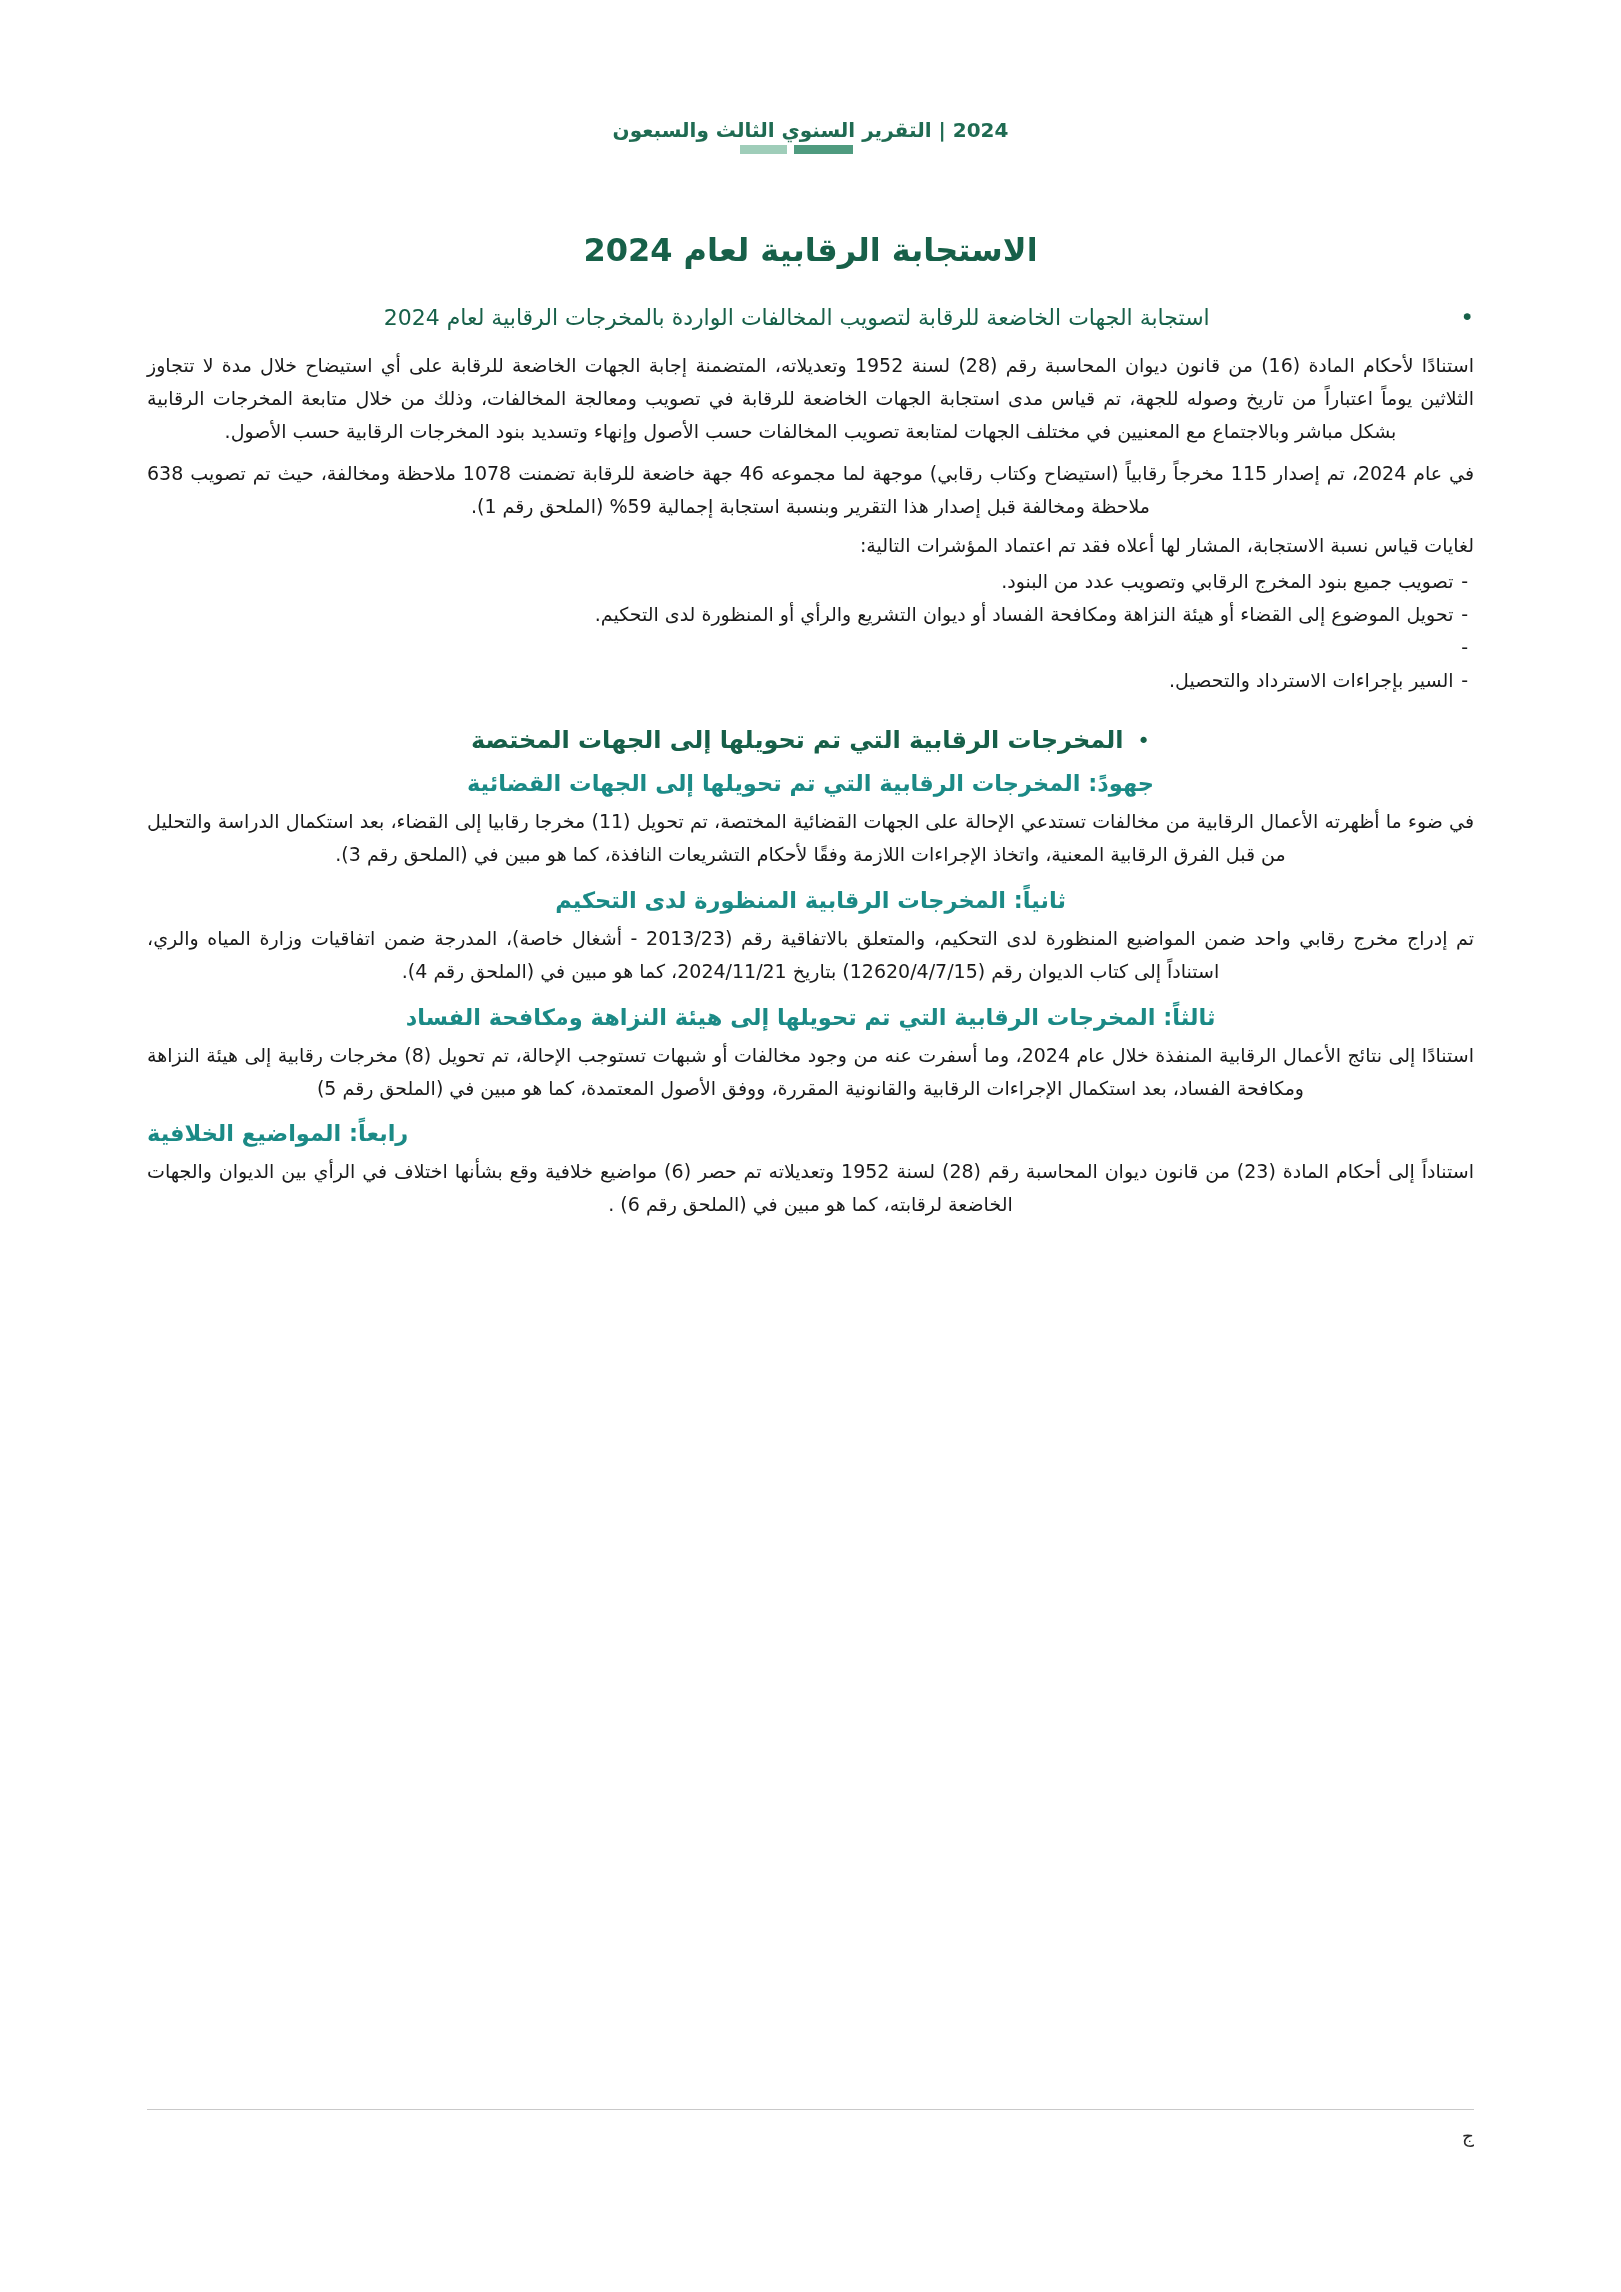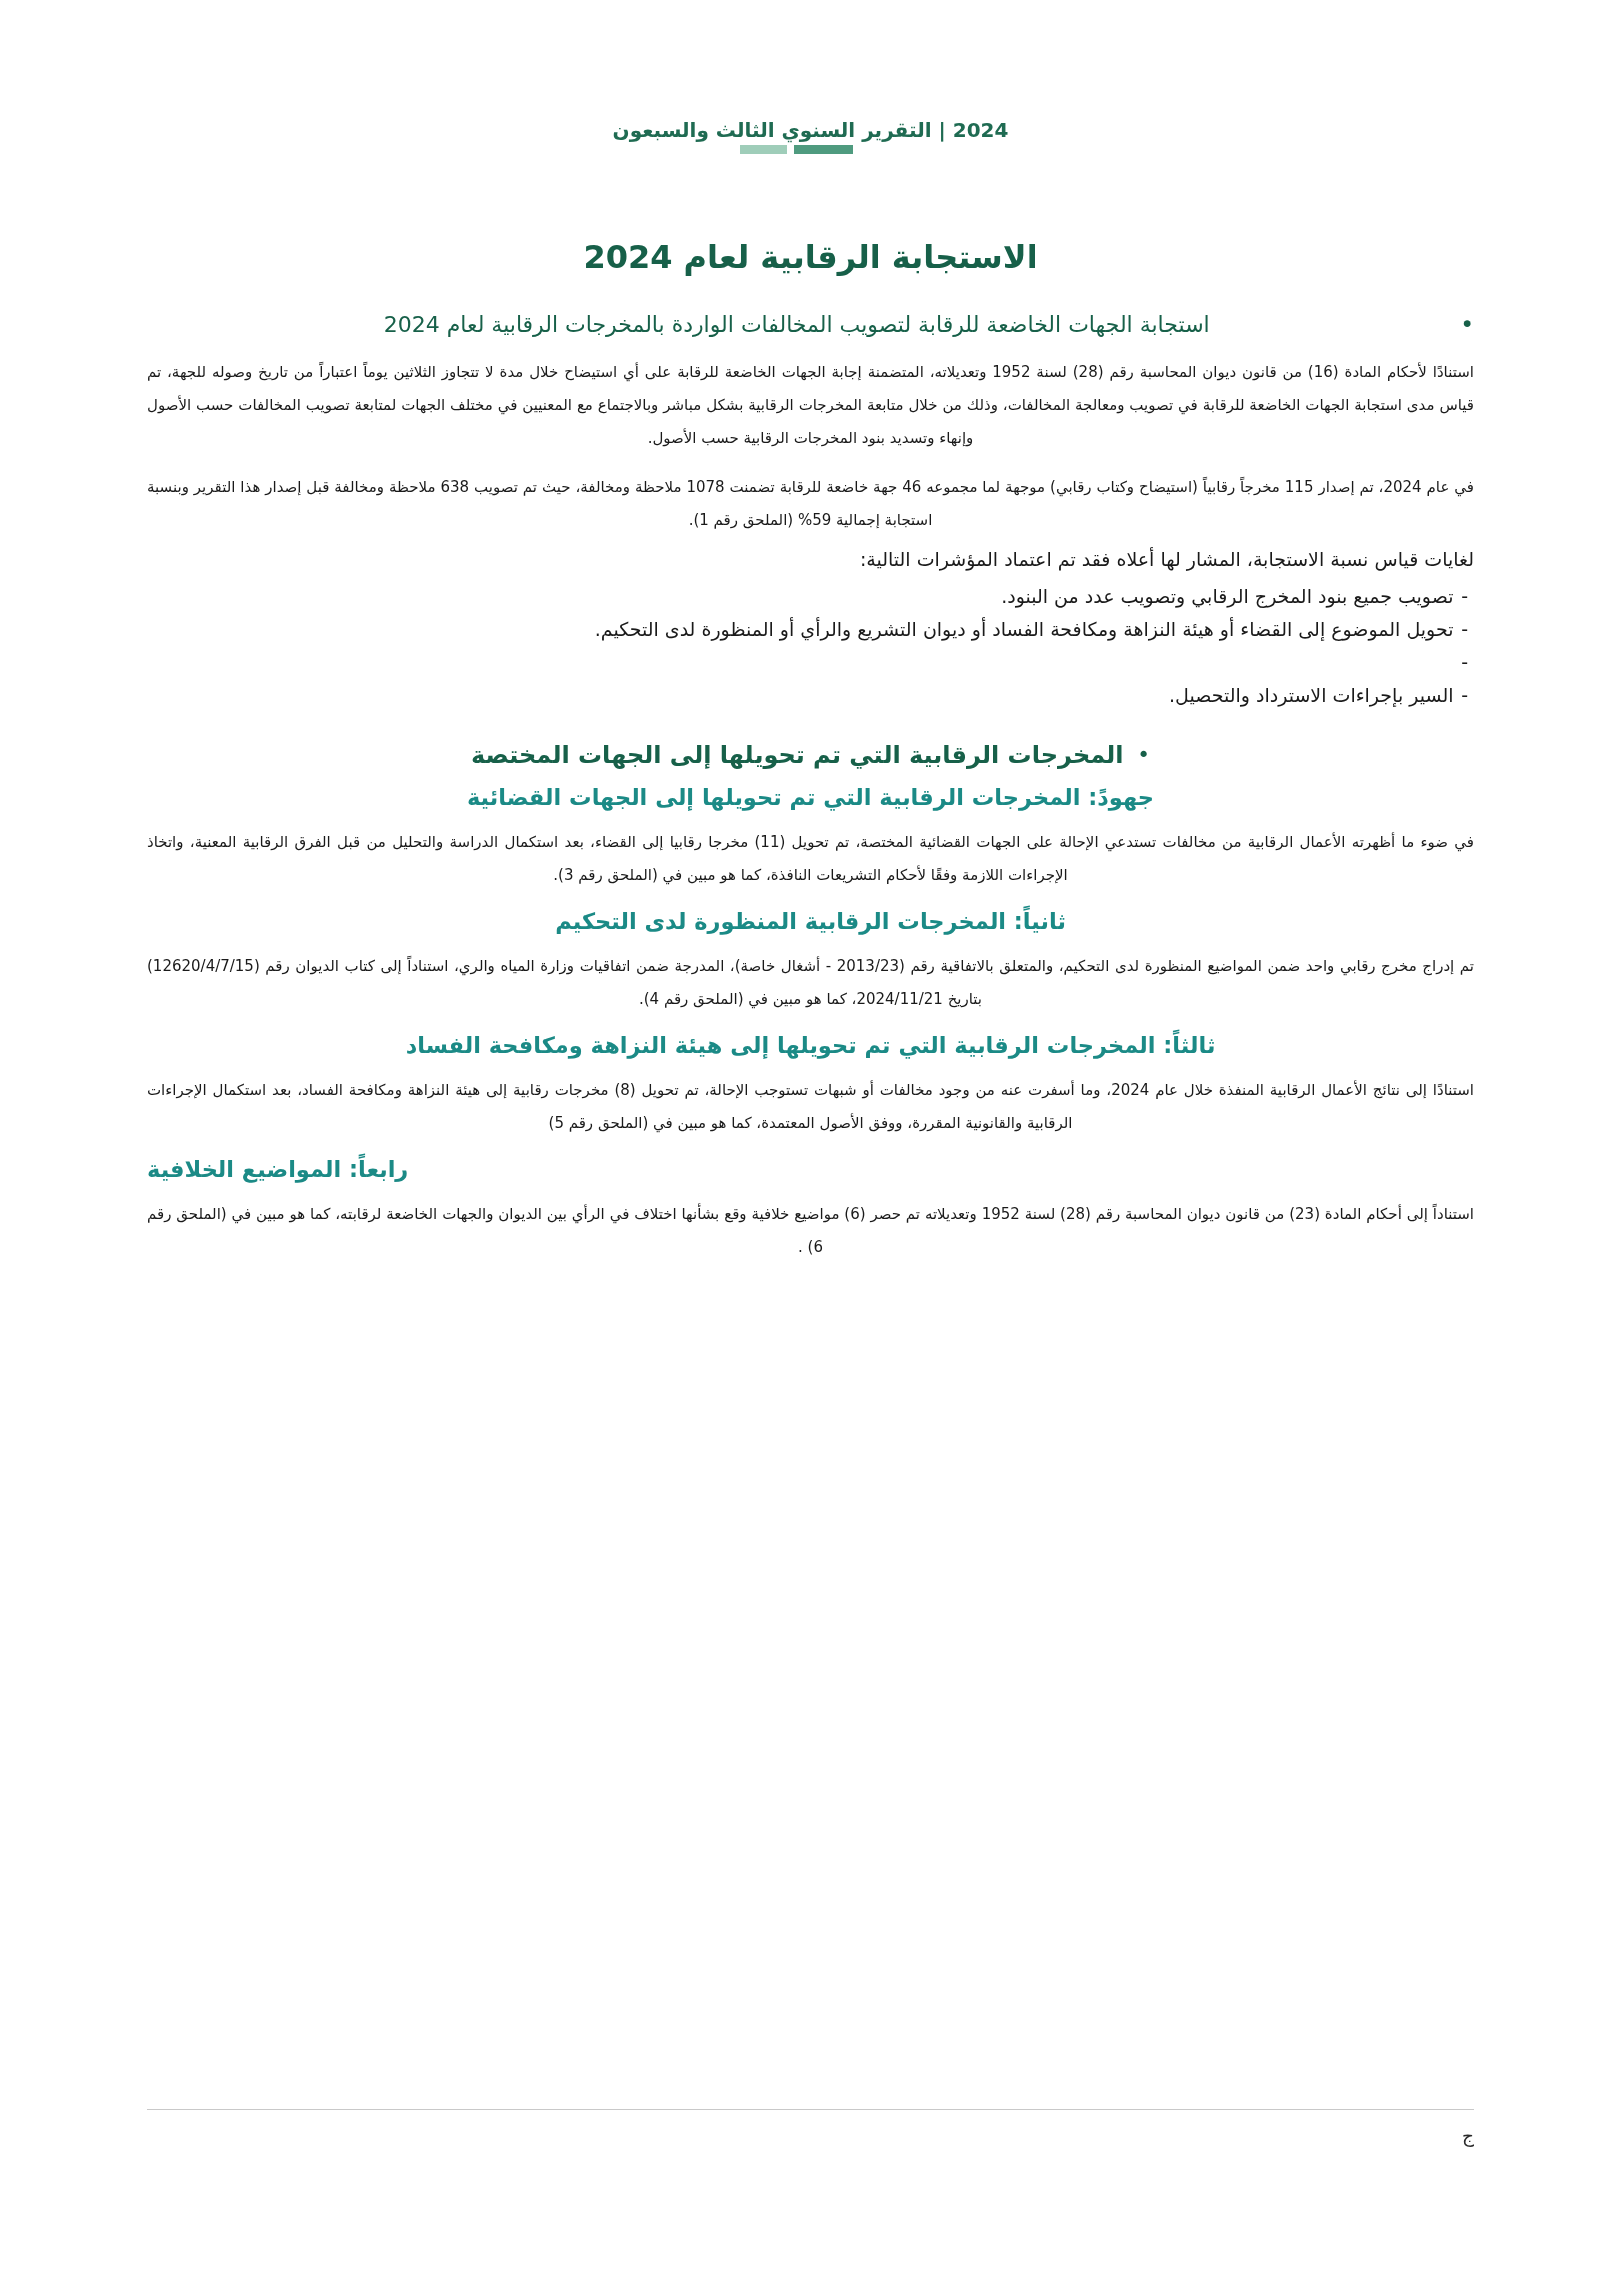--- a/index.html
+++ b/index.html
@@ -74,7 +74,7 @@
   }
 
   h1.doc-title {
-    margin: 15px 0 33px 0;
+    margin: 8px 0 33px 0;
     text-align: center;
     font-size: 32px;
     font-weight: bold;

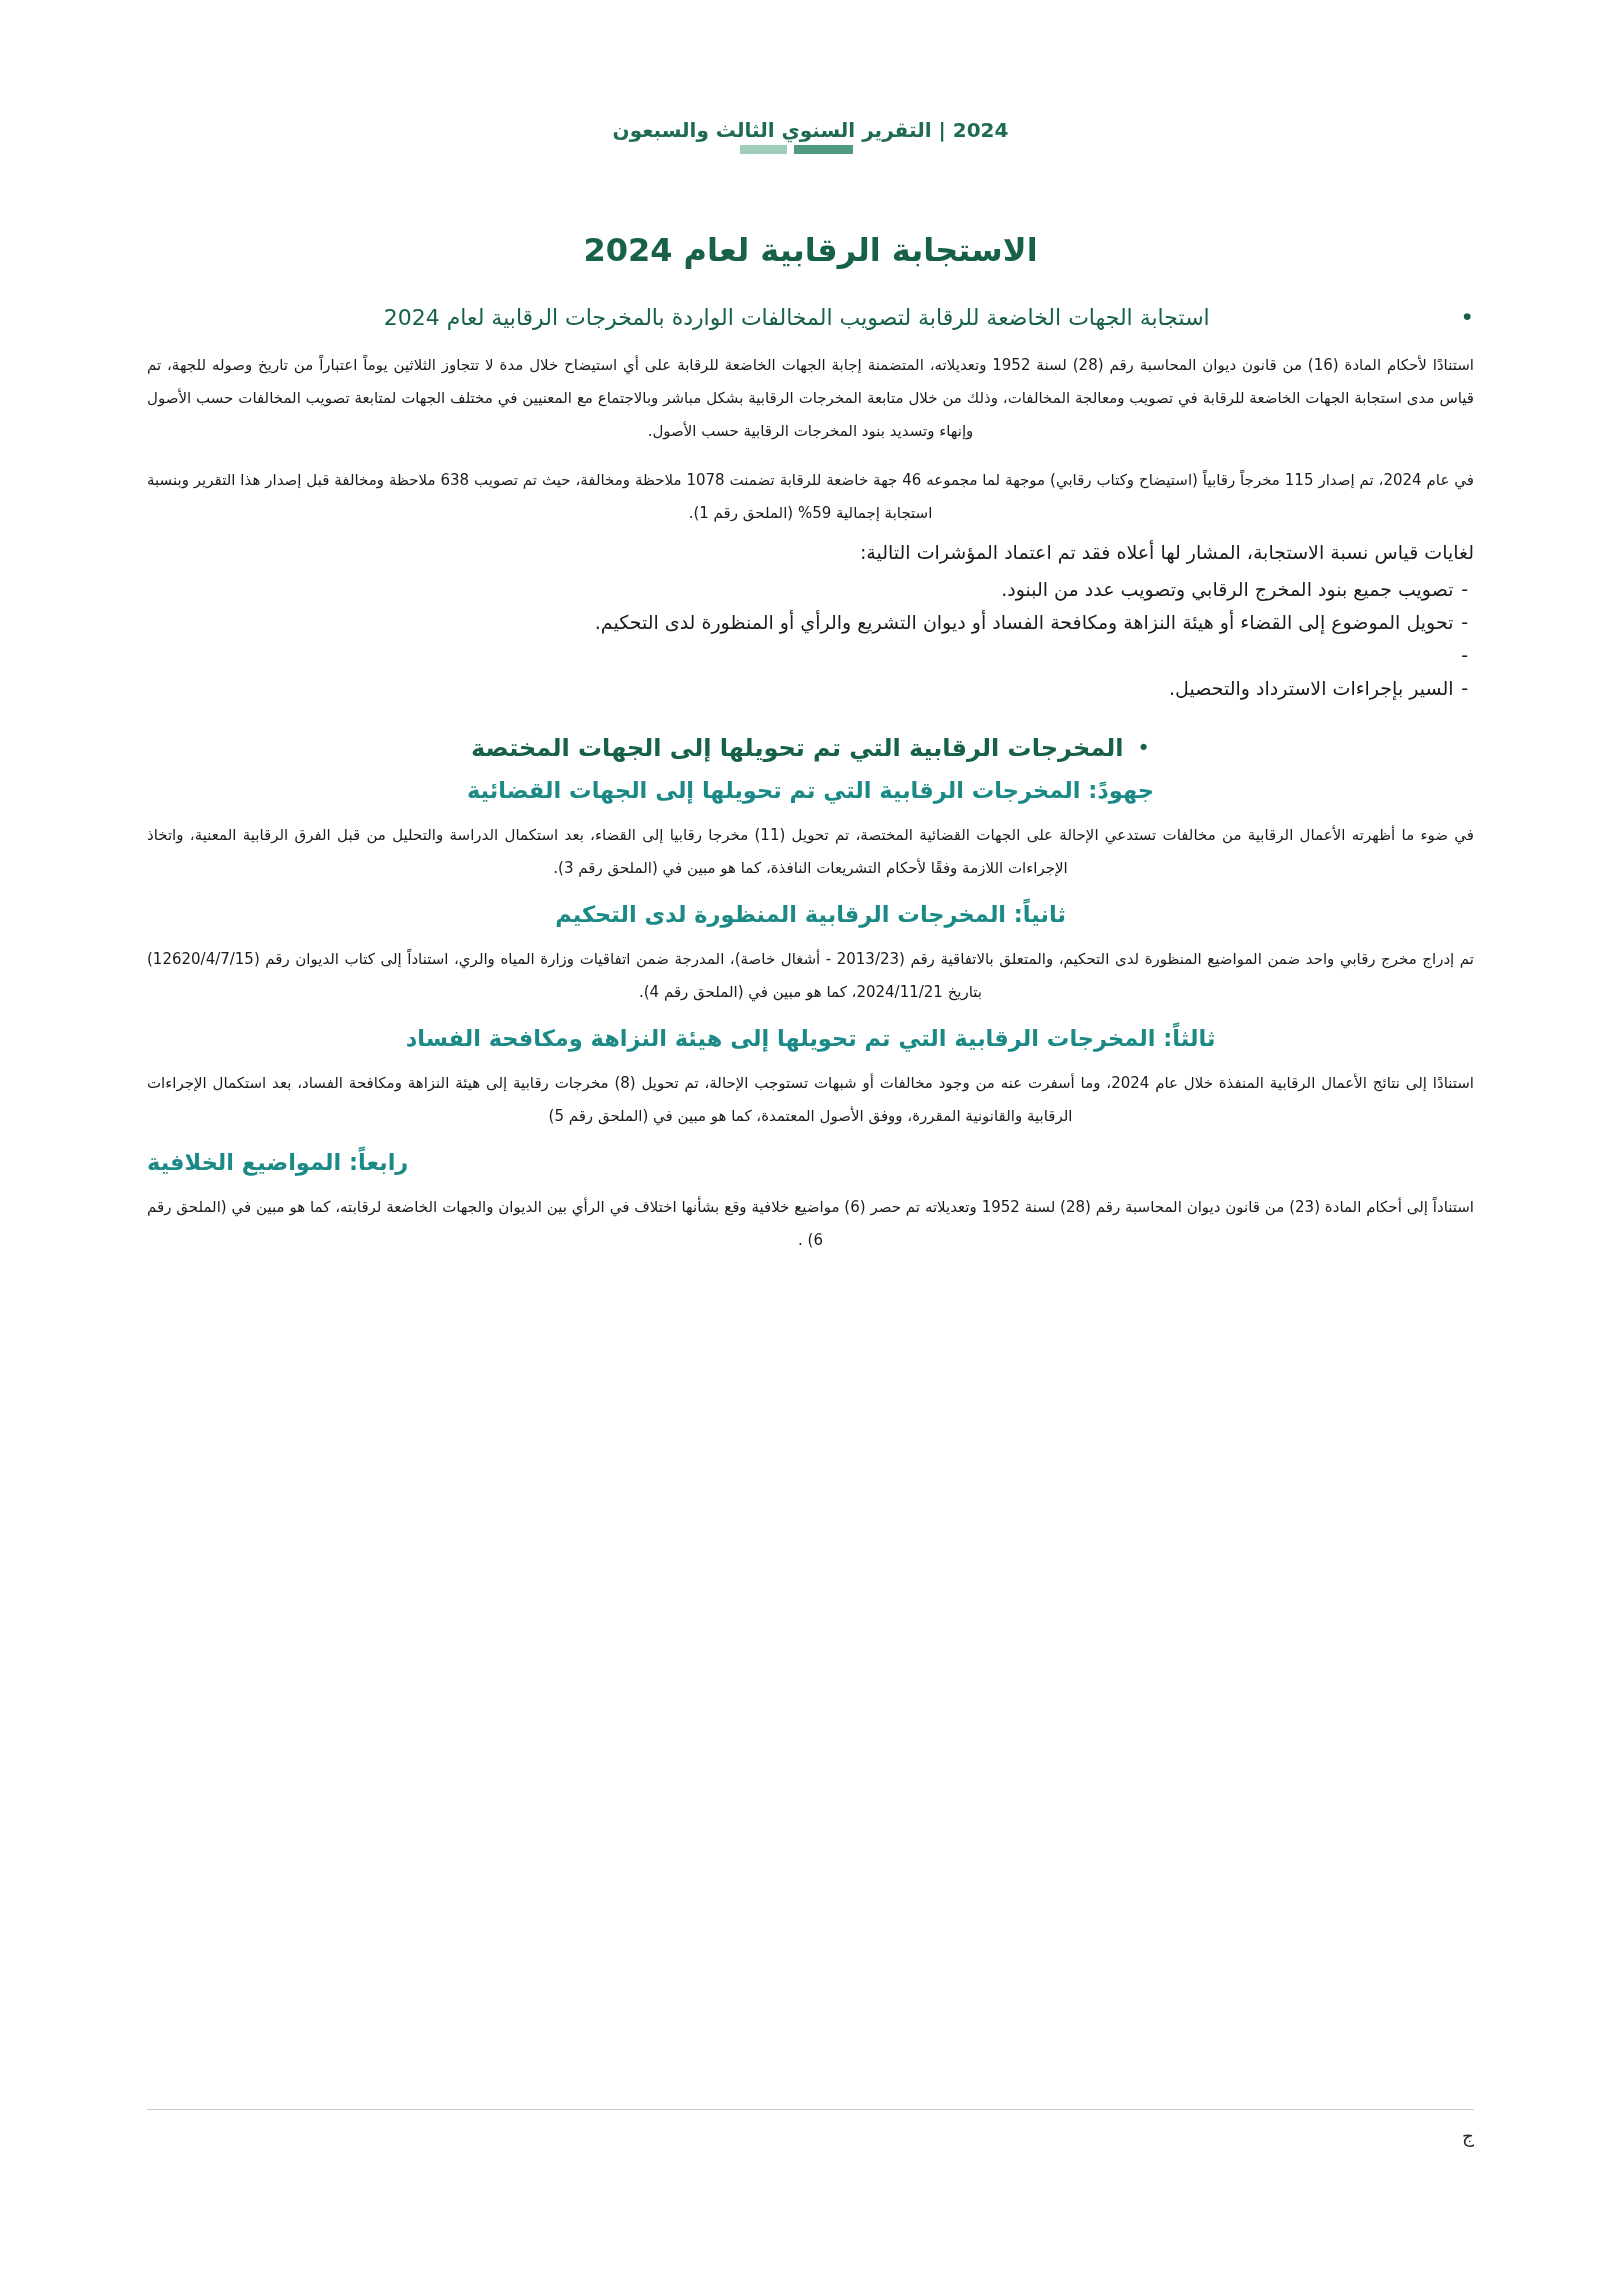--- a/index.html
+++ b/index.html
@@ -107,8 +107,8 @@
   .bullet-head.center { justify-content: center; gap: 13.7px; }
 
   p.body {
-    margin: 16px 0 2px 0;
-    font-size: 15px;
+    margin: 9px 0 2px 0;
+    font-size: 19px;
     line-height: 33px;
     text-align: justify;
     text-align-last: right;

